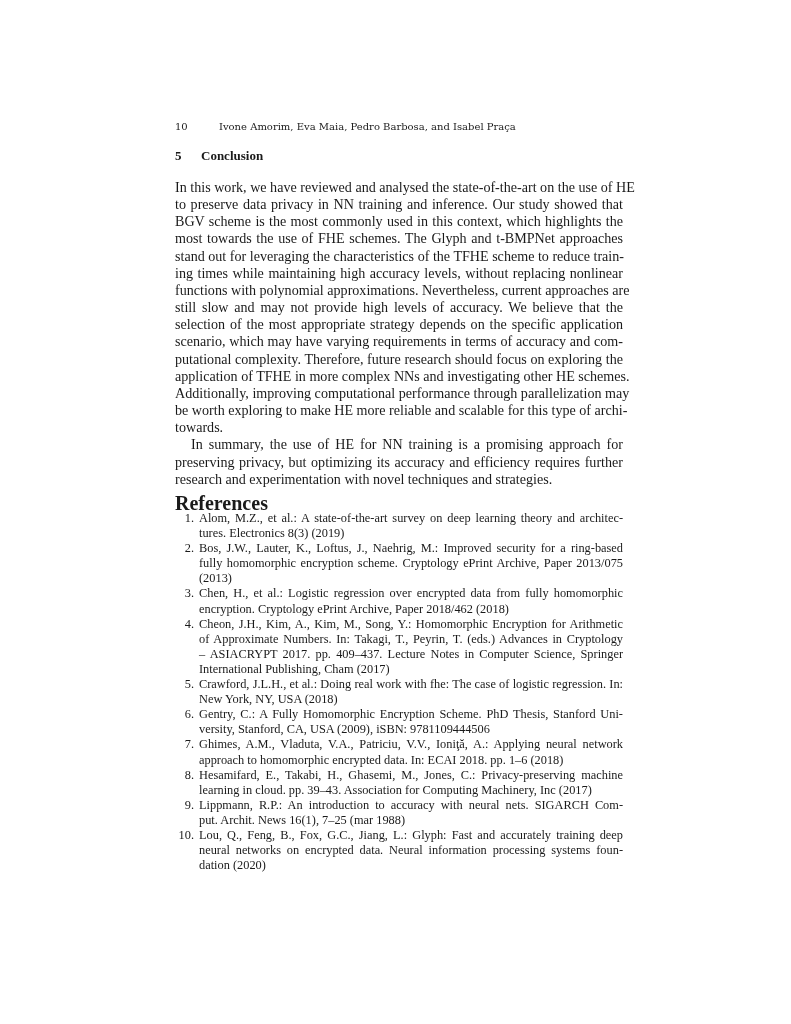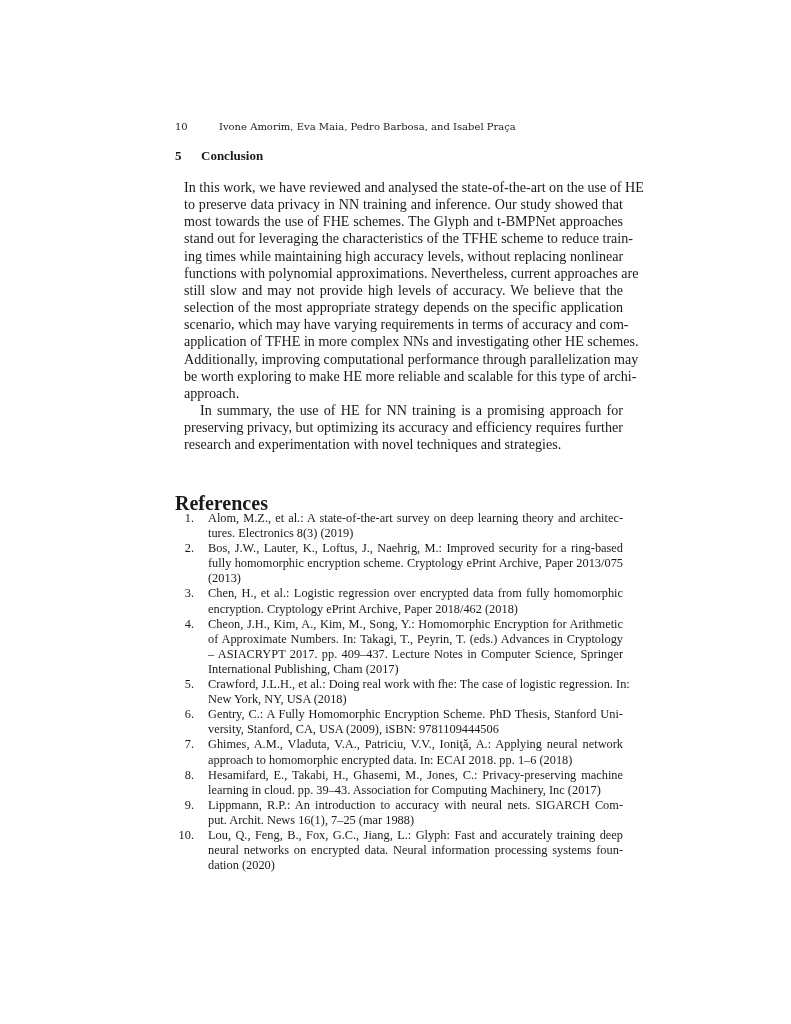--- a/index.html
+++ b/index.html
@@ -16,7 +16,7 @@
           font-family: "Liberation Serif", serif; font-size: 14.1px; line-height: 17.15px;
           text-align: justify; hyphens: manual; }
   .body p { margin: 0; }
-  .line { display: block; text-align: justify; text-align-last: justify; white-space: nowrap; margin-left: 9px; }
+  .line { display: block; text-align: justify; text-align-last: justify; white-space: nowrap; }
   .line.last { text-align-last: left; }
   .refs-title { position: absolute; left: 0; top: 492px; font-size: 20px; font-weight: bold;
                 font-family: "Liberation Serif", serif; }

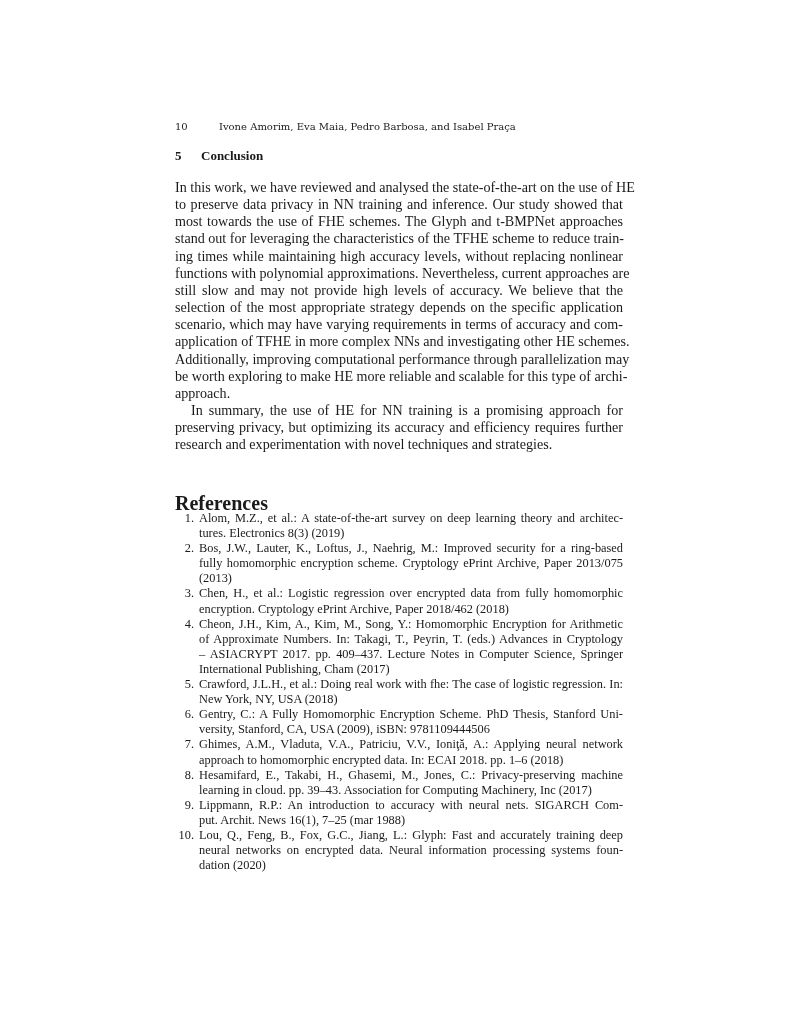--- a/index.html
+++ b/index.html
@@ -42,6 +42,7 @@
     <p id="para1">
         <span class="line">In this work, we have reviewed and analysed the state-of-the-art on the use of HE</span>
         <span class="line">to preserve data privacy in NN training and inference. Our study showed that</span>
+        <span class="line">BGV scheme is the most commonly used in this context, which highlights the</span>
         <span class="line">most towards the use of FHE schemes. The Glyph and t-BMPNet approaches</span>
         <span class="line">stand out for leveraging the characteristics of the TFHE scheme to reduce train-</span>
         <span class="line">ing times while maintaining high accuracy levels, without replacing nonlinear</span>

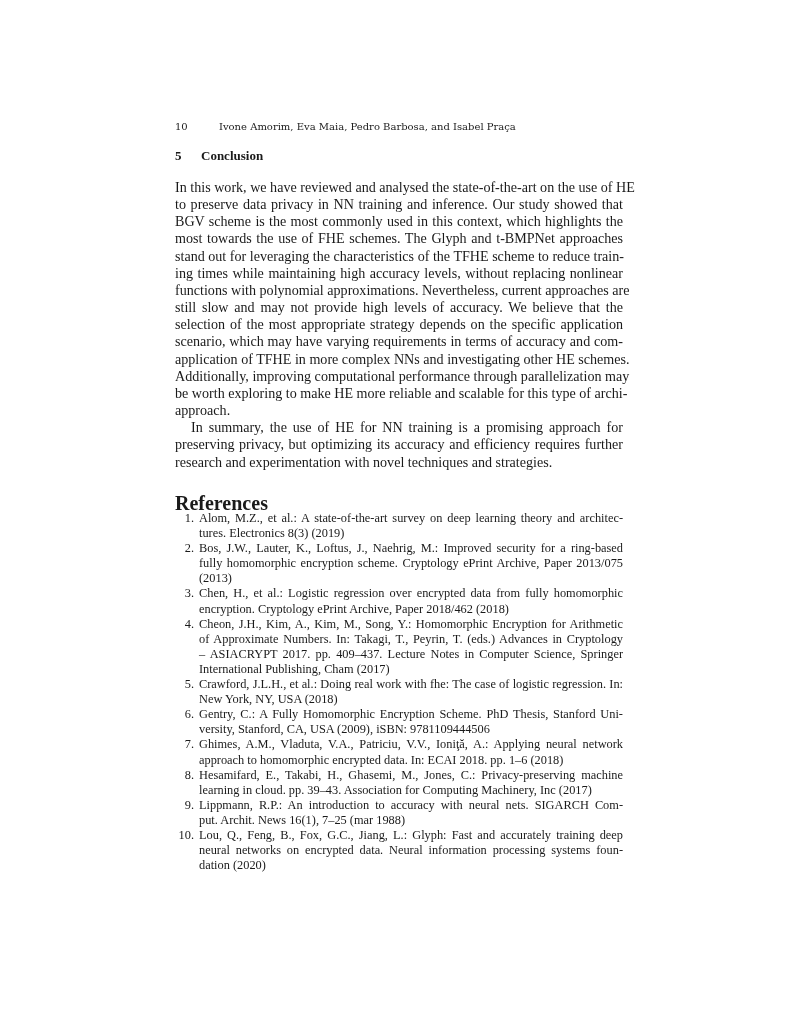--- a/index.html
+++ b/index.html
@@ -50,6 +50,7 @@
         <span class="line">still slow and may not provide high levels of accuracy. We believe that the</span>
         <span class="line">selection of the most appropriate strategy depends on the specific application</span>
         <span class="line">scenario, which may have varying requirements in terms of accuracy and com-</span>
+        <span class="line">putational complexity. Therefore, future research should focus on exploring the</span>
         <span class="line">application of TFHE in more complex NNs and investigating other HE schemes.</span>
         <span class="line">Additionally, improving computational performance through parallelization may</span>
         <span class="line">be worth exploring to make HE more reliable and scalable for this type of archi-</span>

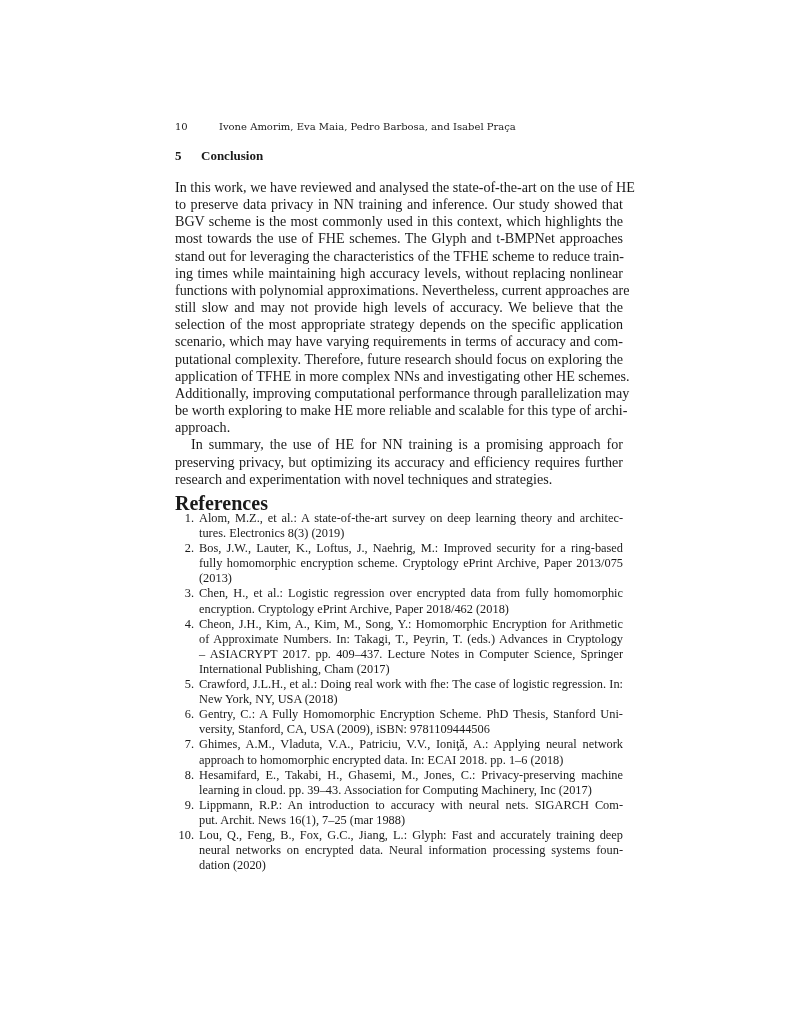--- a/index.html
+++ b/index.html
@@ -54,7 +54,7 @@
         <span class="line">application of TFHE in more complex NNs and investigating other HE schemes.</span>
         <span class="line">Additionally, improving computational performance through parallelization may</span>
         <span class="line">be worth exploring to make HE more reliable and scalable for this type of archi-</span>
-        <span class="line last">approach.</span>
+        <span class="line last">towards.</span>
       </p>
     <p class="" id="para2">
         <span class="line" style="text-indent: 16px;">In summary, the use of HE for NN training is a promising approach for</span>

